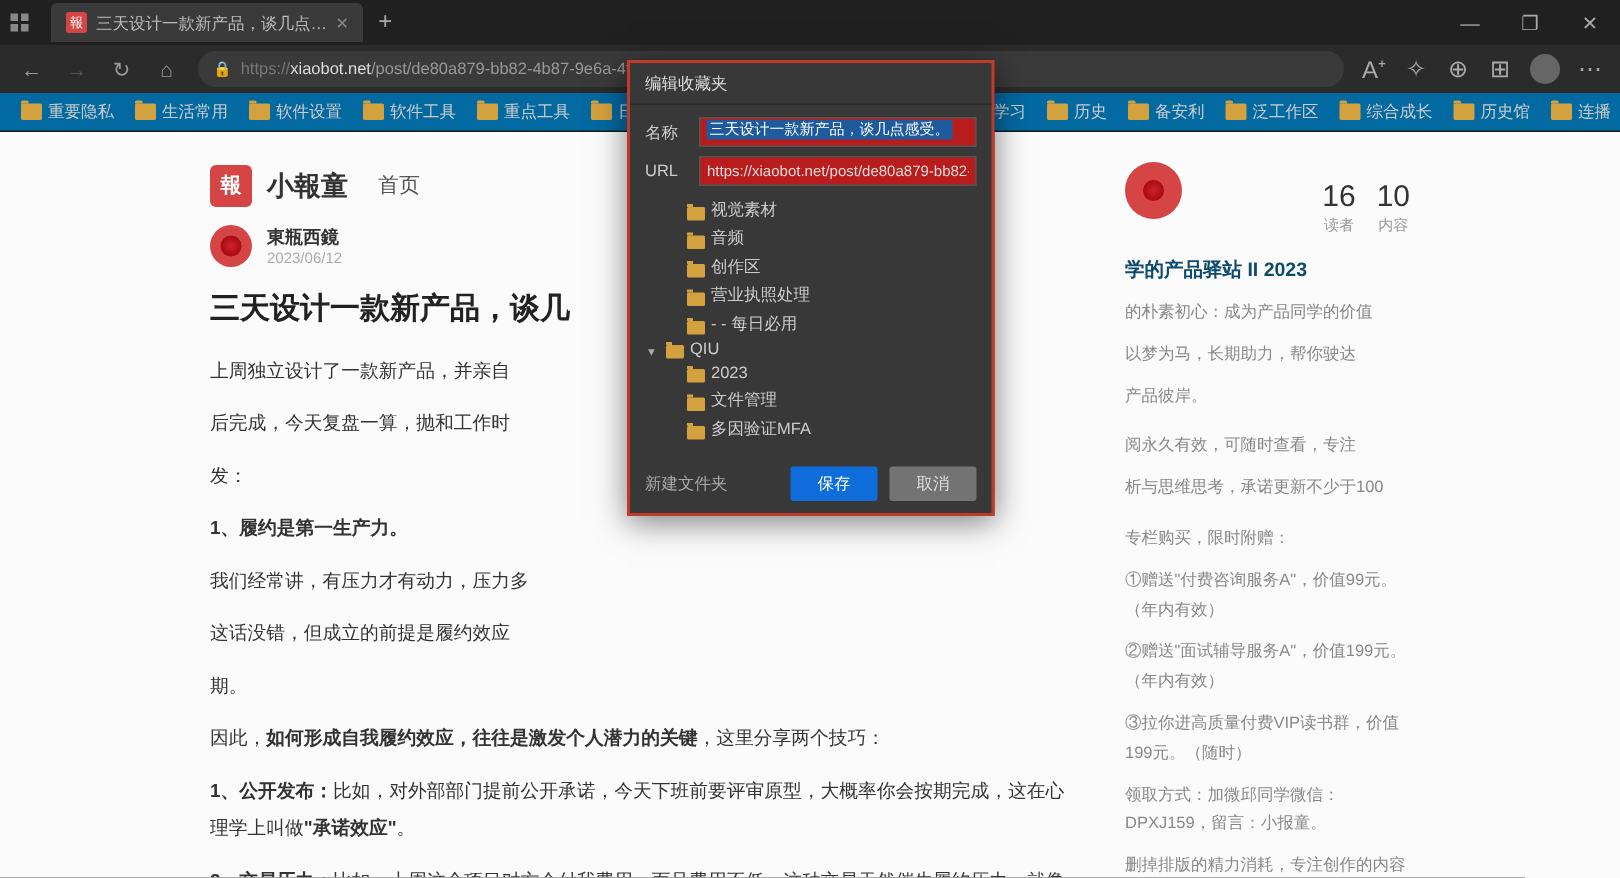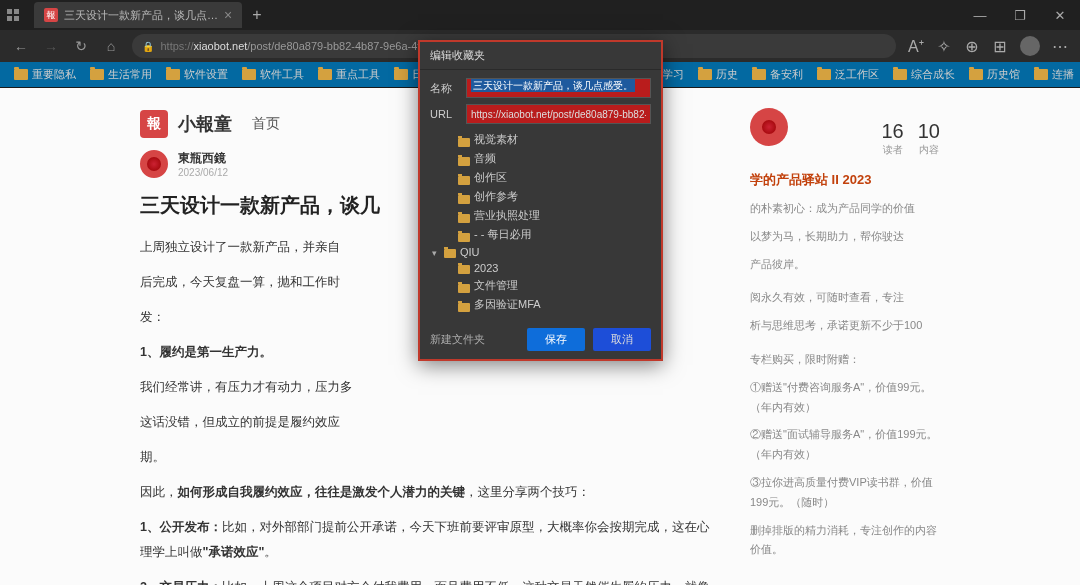--- a/index.html
+++ b/index.html
@@ -56,7 +56,7 @@
     .stat { text-align: center; }
     .stat-n { font-size: 20px; color: #333; margin-top: 12px; }
     .stat-l { font-size: 10px; color: #999; }
-    .side-title { font-size: 13px; font-weight: bold; color: #c2410c; margin-bottom: 10px; }
+    .side-title { font-size: 13px; font-weight: bold; color: #0c4a6e; margin-bottom: 10px; }
     .side-col p { color: #888; line-height: 1.8; margin-bottom: 8px; }
     .side-sec { margin-bottom: 14px; }
     

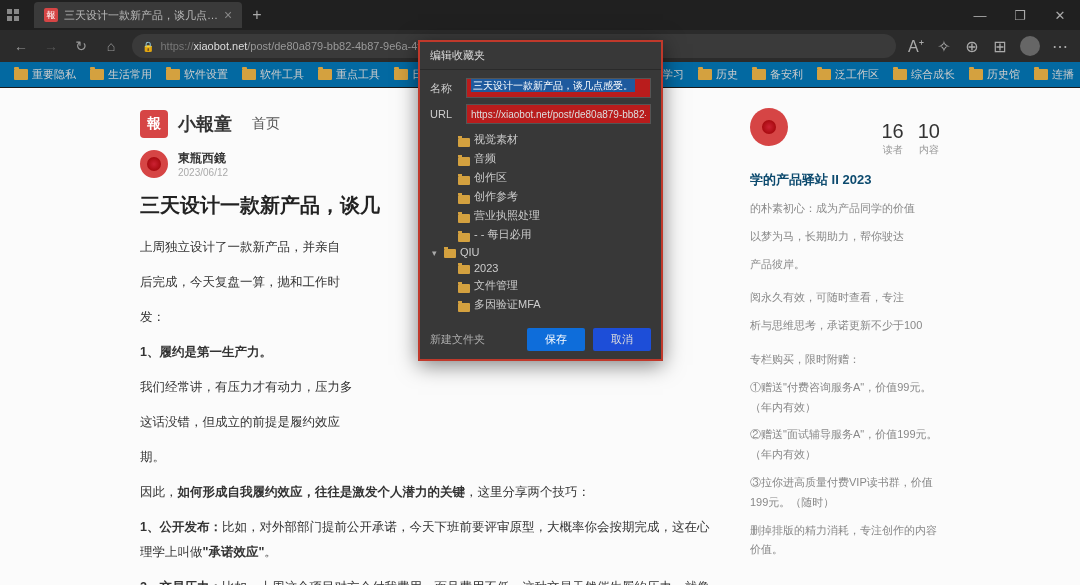--- a/index.html
+++ b/index.html
@@ -285,10 +285,6 @@
         </div>
       <div class="tree-item l2">
           <span class="tree-folder"></span>
-          <span>创作参考</span>
-        </div>
-      <div class="tree-item l2">
-          <span class="tree-folder"></span>
           <span>营业执照处理</span>
         </div>
       <div class="tree-item l2">

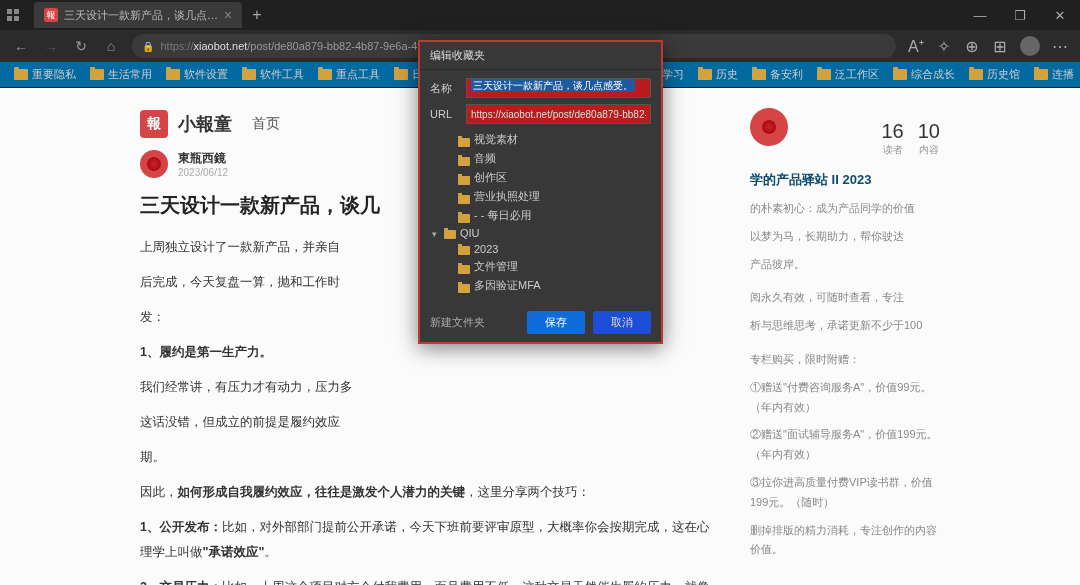--- a/index.html
+++ b/index.html
@@ -79,7 +79,7 @@
     .btn-group { display: flex; gap: 8px; }
     .btn { padding: 4px 18px; font-size: 11px; border: none; cursor: pointer; border-radius: 2px; }
     .btn-primary { background: #0e6dda; color: #fff; }
-    .btn-secondary { background: #1d4ed8; color: #ddd; }
+    .btn-secondary { background: #737373; color: #ddd; }
     
     .side-top { display: flex; justify-content: space-between; align-items: flex-start; }
   </style>

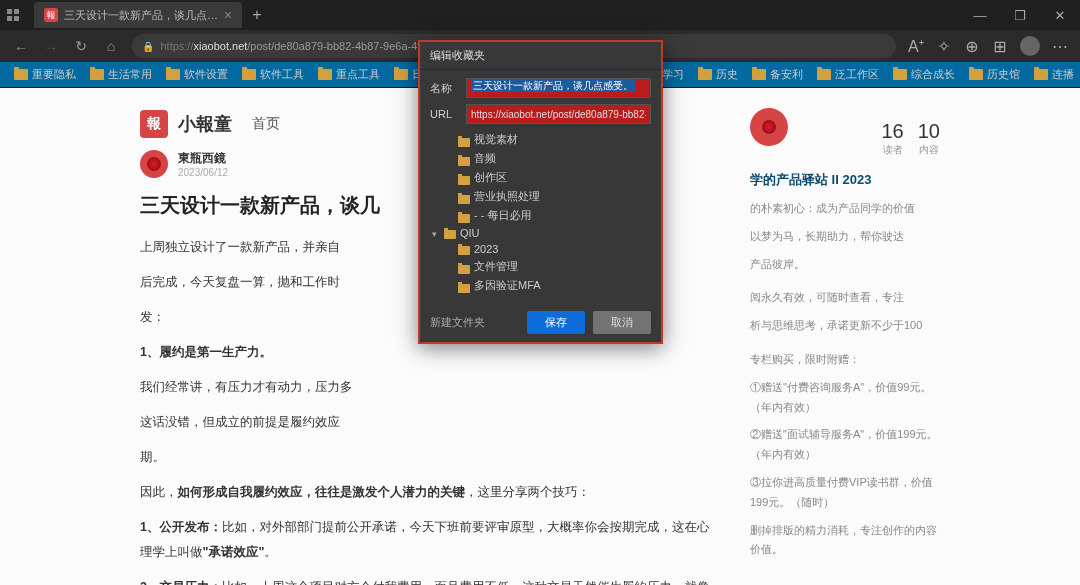--- a/index.html
+++ b/index.html
@@ -251,6 +251,7 @@
       <p>①赠送"付费咨询服务A"，价值99元。（年内有效）</p>
       <p>②赠送"面试辅导服务A"，价值199元。（年内有效）</p>
       <p>③拉你进高质量付费VIP读书群，价值199元。（随时）</p>
+      <p>领取方式：加微邱同学微信：DPXJ159，留言：小报童。</p>
       <div class="side-sec">
           <p>删掉排版的精力消耗，专注创作的内容价值。</p>
         </div>

